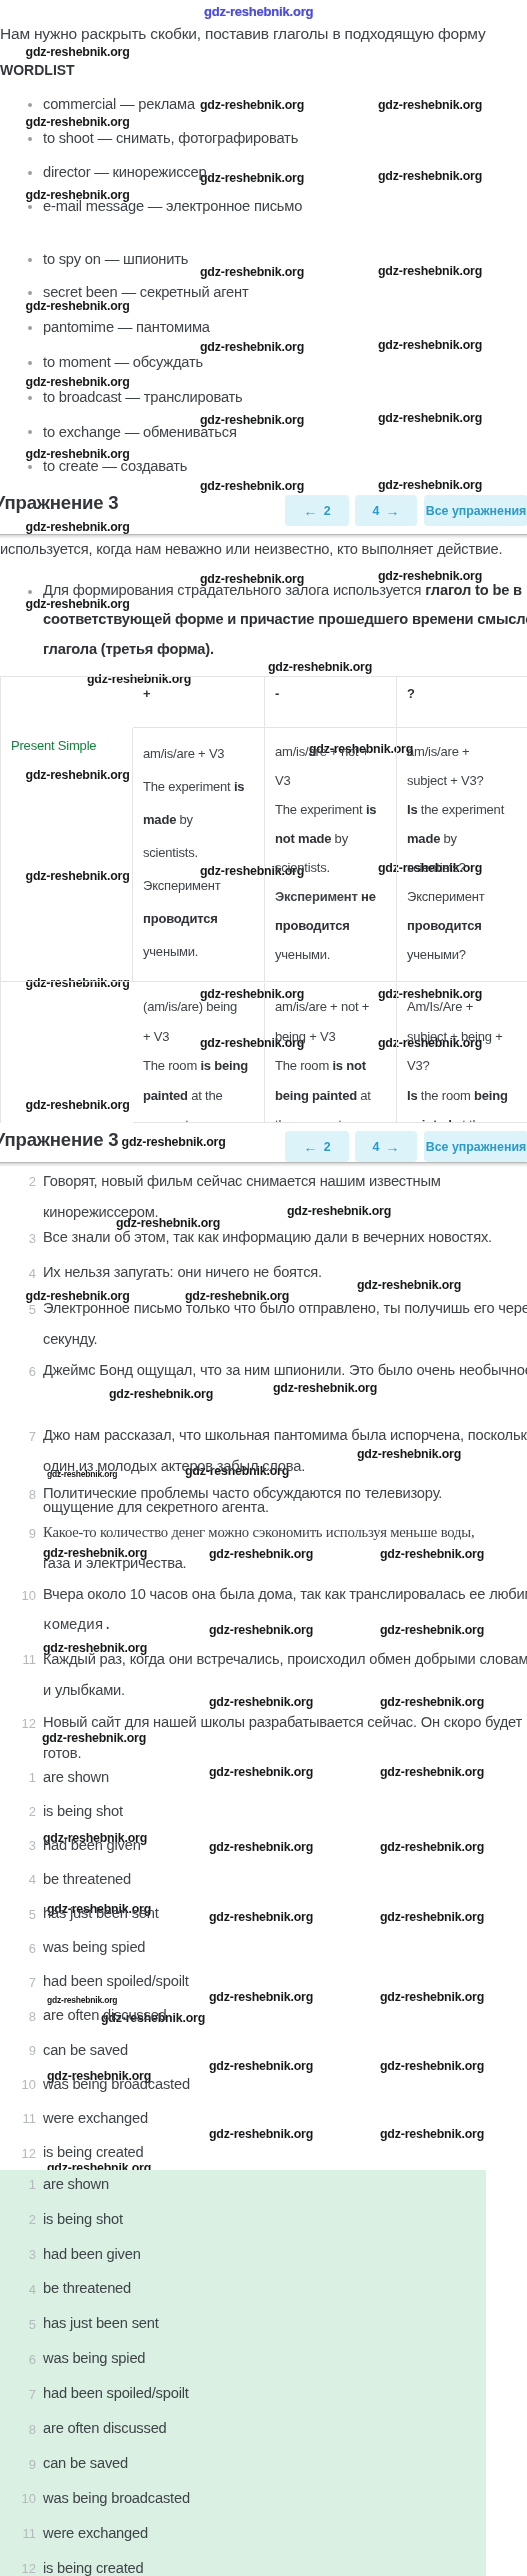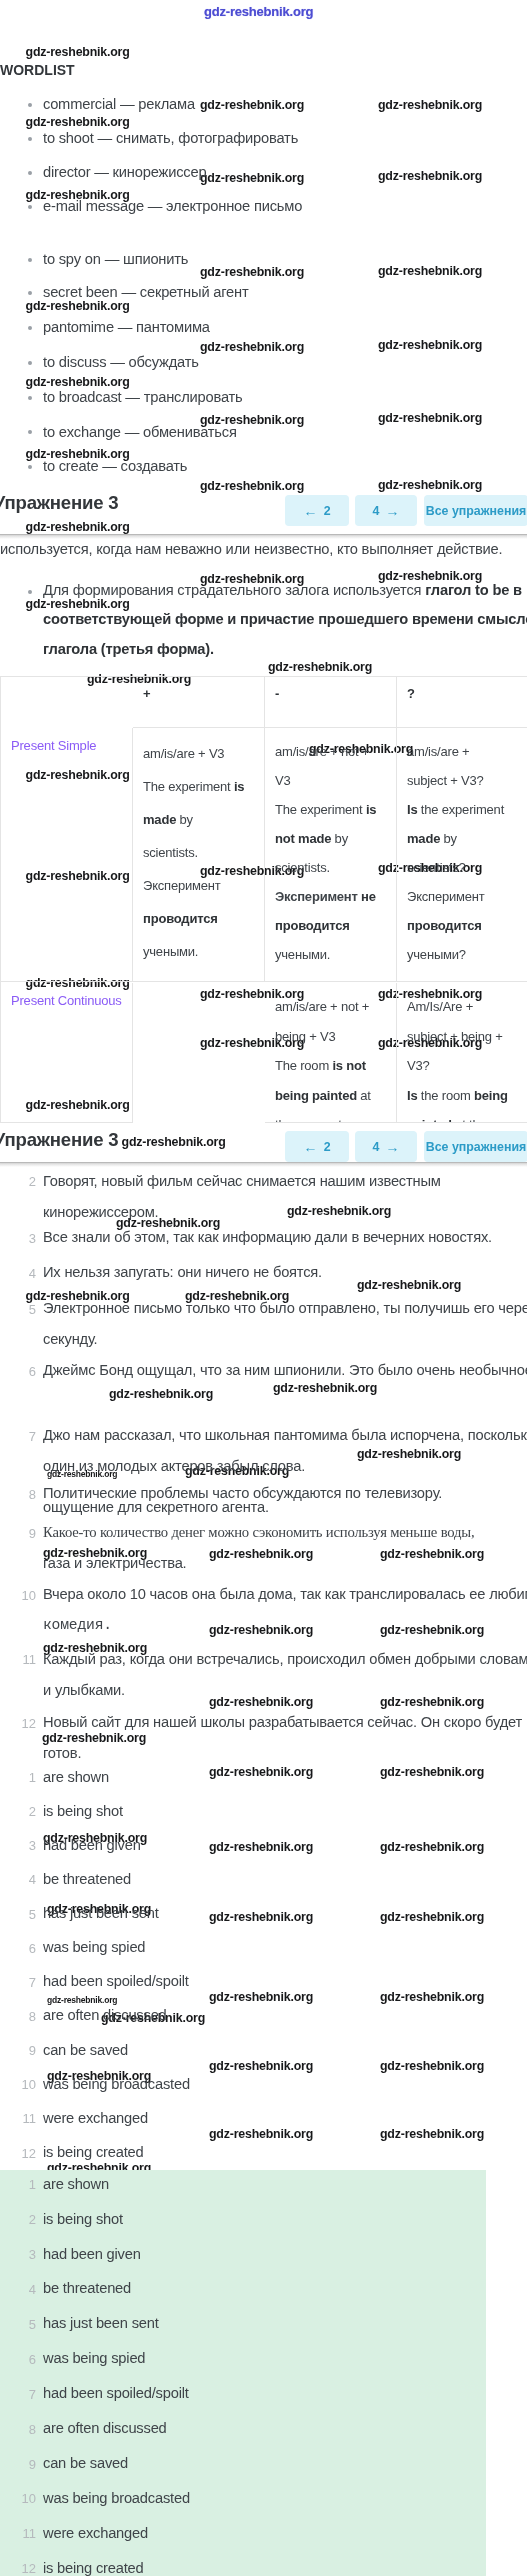--- a/index.html
+++ b/index.html
@@ -137,6 +137,7 @@
       <span class="wm" style="left: 380px; top: 2507px;">gdz-reshebnik.org</span>
     </div>
 
+  <div class="line intro">Нам нужно раскрыть скобки, поставив глаголы в подходящую форму</div>
   <div class="line wl-title">WORDLIST</div>
   <div id="wordlist">
       <div>

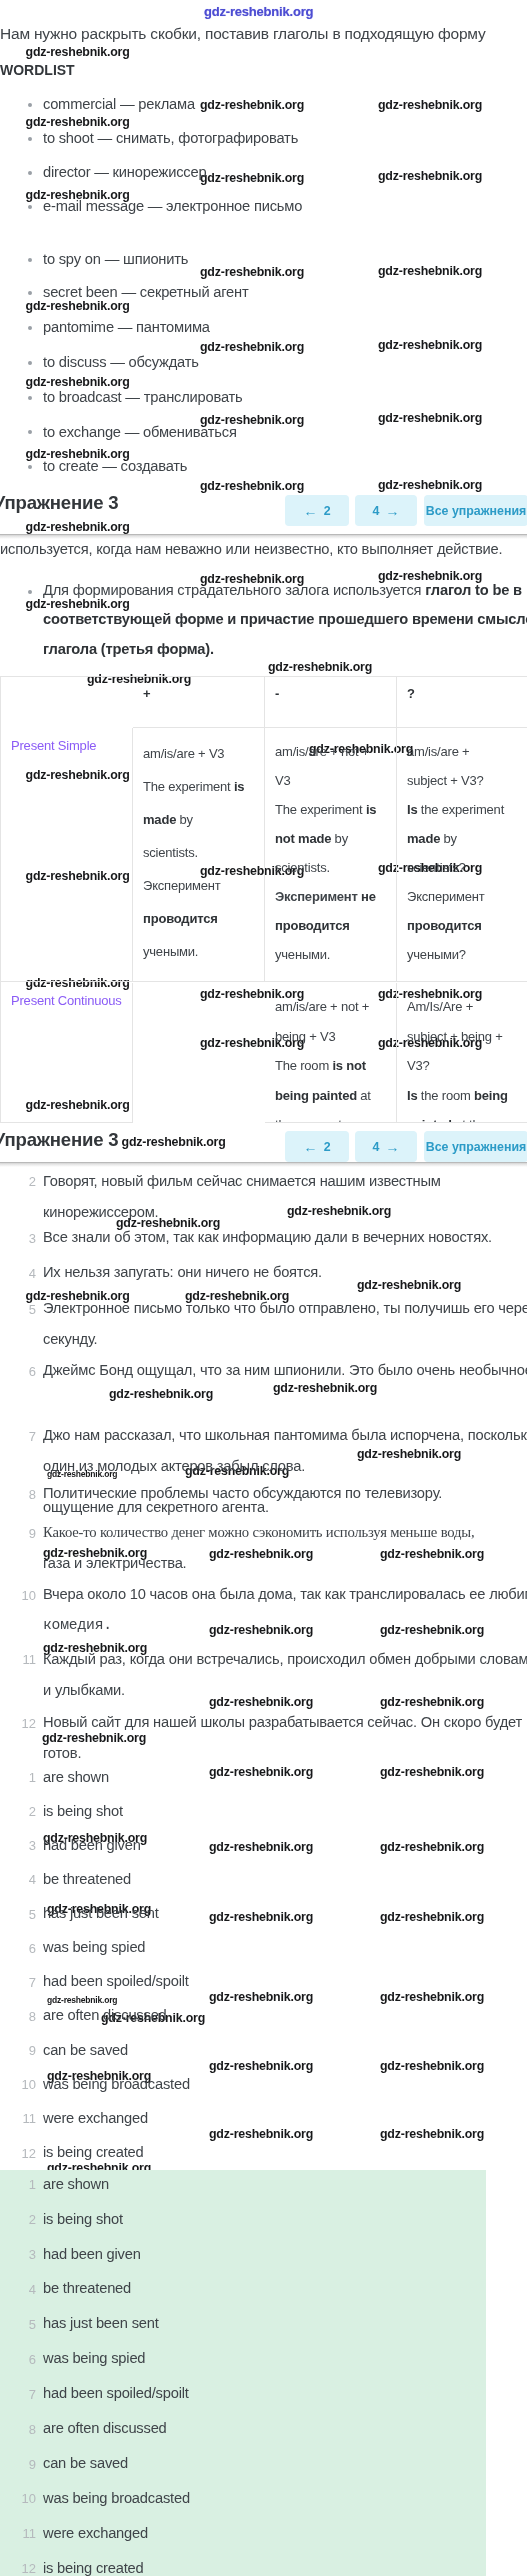--- a/index.html
+++ b/index.html
@@ -170,7 +170,7 @@
       </div>
       <div>
         <span class="bullet" style="top: 361px;"></span>
-        <div class="line wl-text" style="top: 354px;">to discuss — обсуждать</div>
+        <div class="line wl-text" style="top: 354px;">to moment — обсуждать</div>
       </div>
       <div>
         <span class="bullet" style="top: 396px;"></span>

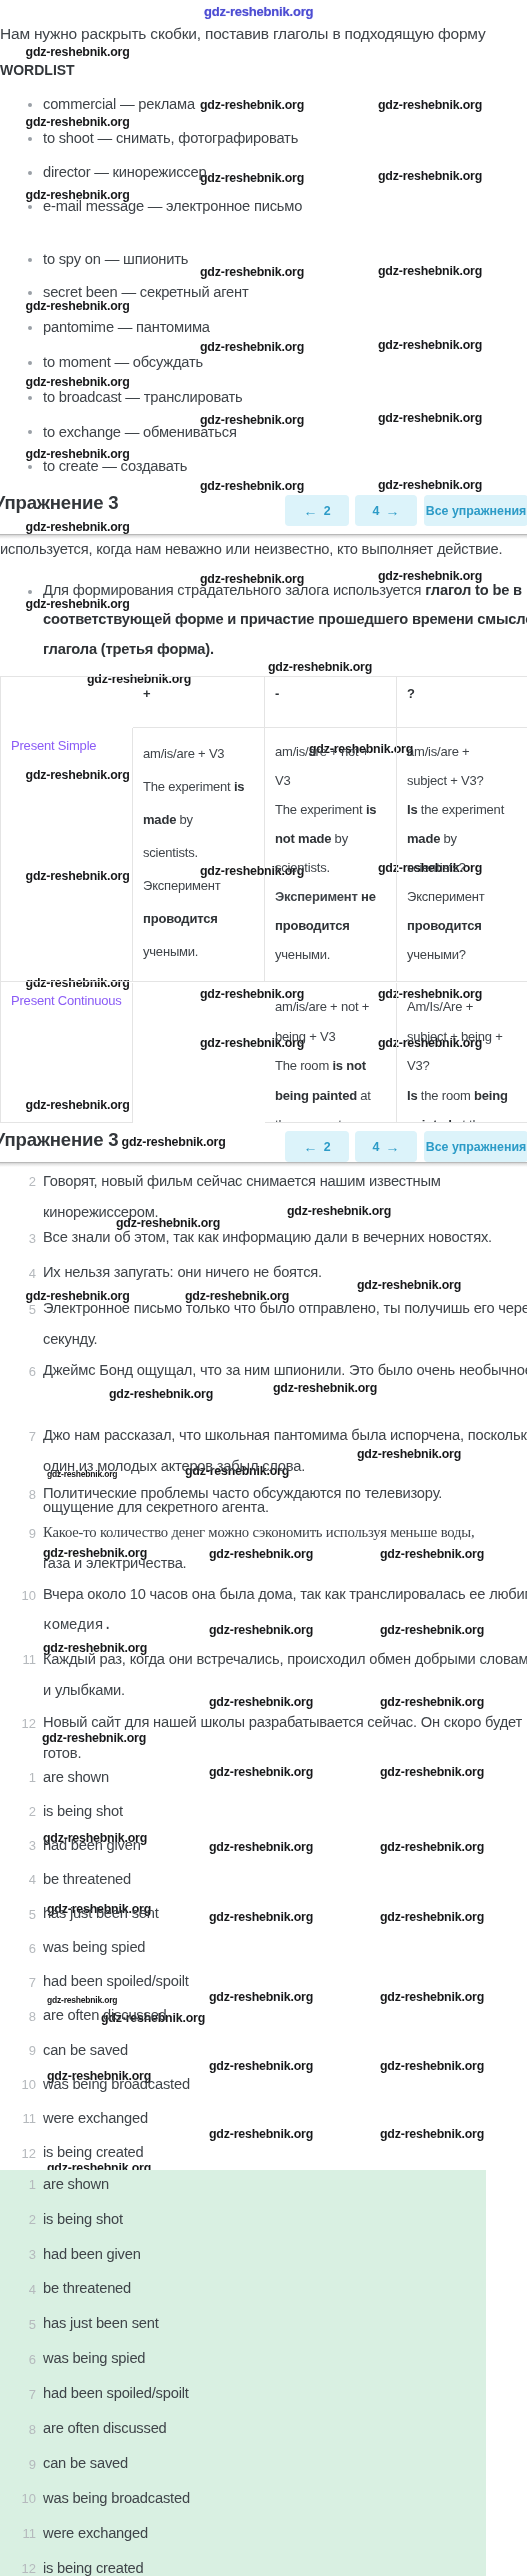--- a/index.html
+++ b/index.html
@@ -38,7 +38,7 @@
   .gcell .tl{white-space:nowrap;}
   .gcell b{color:#2f3337;}
   .ghead{font-weight:700;color:#2f3337;}
-  .glabel{color:#8b5cf6;}
+  .glabel{color:#15803d;}
   
   .green-bg{position:absolute;top:2170px;left:0;width:486px;height:406px;background:#d9f0e2;}
 </style>

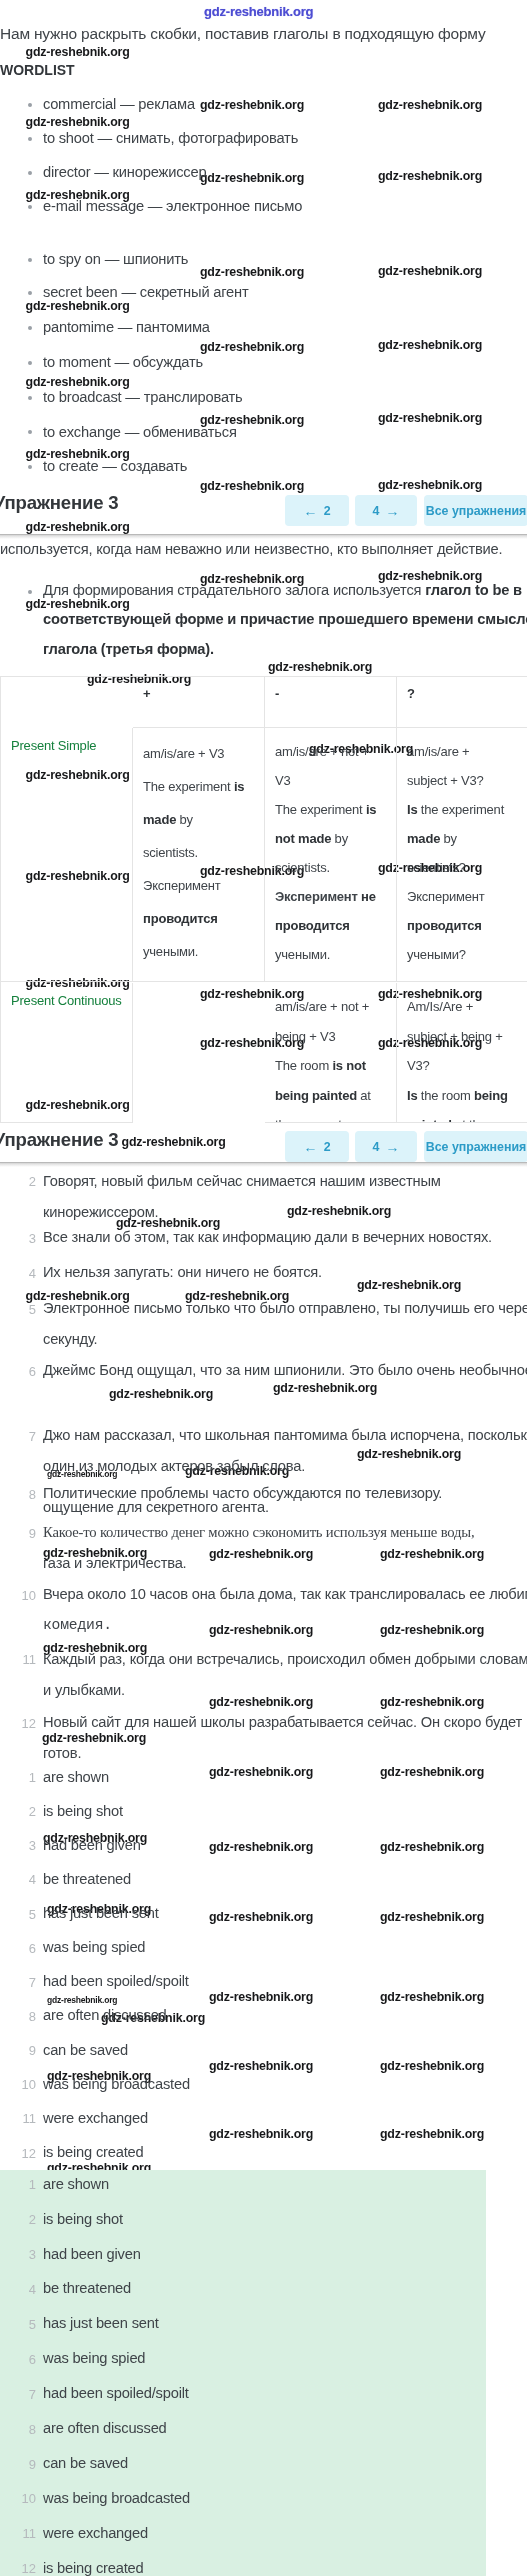--- a/index.html
+++ b/index.html
@@ -241,7 +241,6 @@
         <div class="tl" style="line-height: 29px;"><b>проводится</b></div>
         <div class="tl" style="line-height: 29px;"><span>учеными?</span></div>
       </div>
-      <div class="gcell glabel" style="left: 0px; top: 306px; width: 132px; height: 140px; white-space: normal; line-height: 18.6px;">Present Continuous</div>
       <div class="gcell" style="left: 264px; top: 306px; width: 132px; height: 140px;">
         <div class="tl" style="line-height: 29.5px;"><span>am/is/are + not +</span></div>
         <div class="tl" style="line-height: 29.5px;"><span>being + V3</span></div>

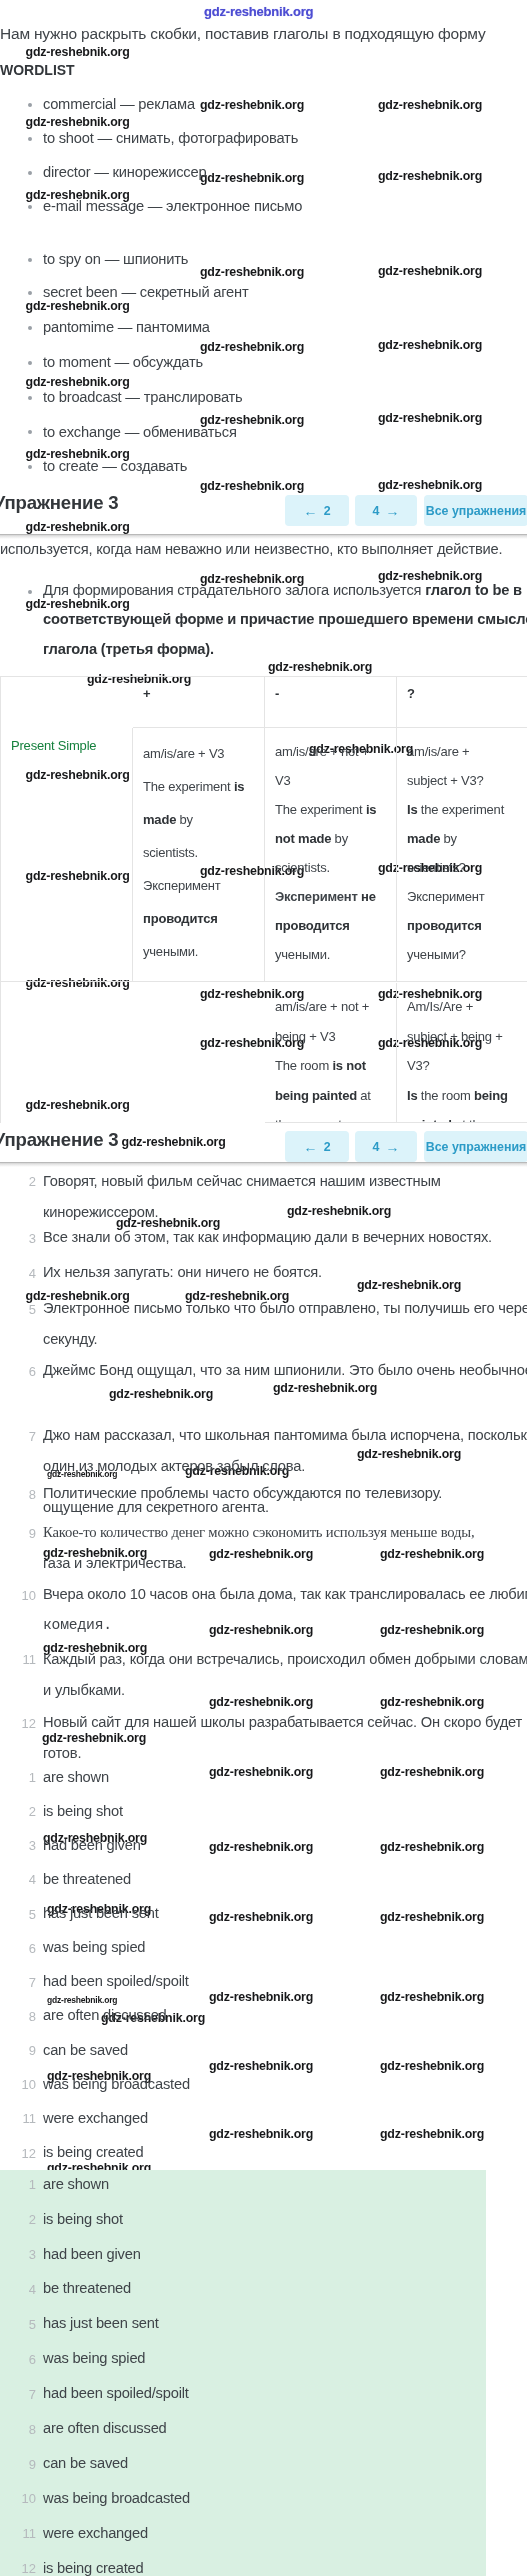--- a/index.html
+++ b/index.html
@@ -241,6 +241,13 @@
         <div class="tl" style="line-height: 29px;"><b>проводится</b></div>
         <div class="tl" style="line-height: 29px;"><span>учеными?</span></div>
       </div>
+      <div class="gcell" style="left: 132px; top: 306px; width: 132px; height: 140px;">
+        <div class="tl" style="line-height: 29.5px;"><span>(am/is/are) being</span></div>
+        <div class="tl" style="line-height: 29.5px;"><span>+ V3</span></div>
+        <div class="tl" style="line-height: 29.5px;"><span>The room </span><b>is being</b></div>
+        <div class="tl" style="line-height: 29.5px;"><b>painted</b><span> at the</span></div>
+        <div class="tl" style="line-height: 29.5px;"><span>moment.</span></div>
+      </div>
       <div class="gcell" style="left: 264px; top: 306px; width: 132px; height: 140px;">
         <div class="tl" style="line-height: 29.5px;"><span>am/is/are + not +</span></div>
         <div class="tl" style="line-height: 29.5px;"><span>being + V3</span></div>

